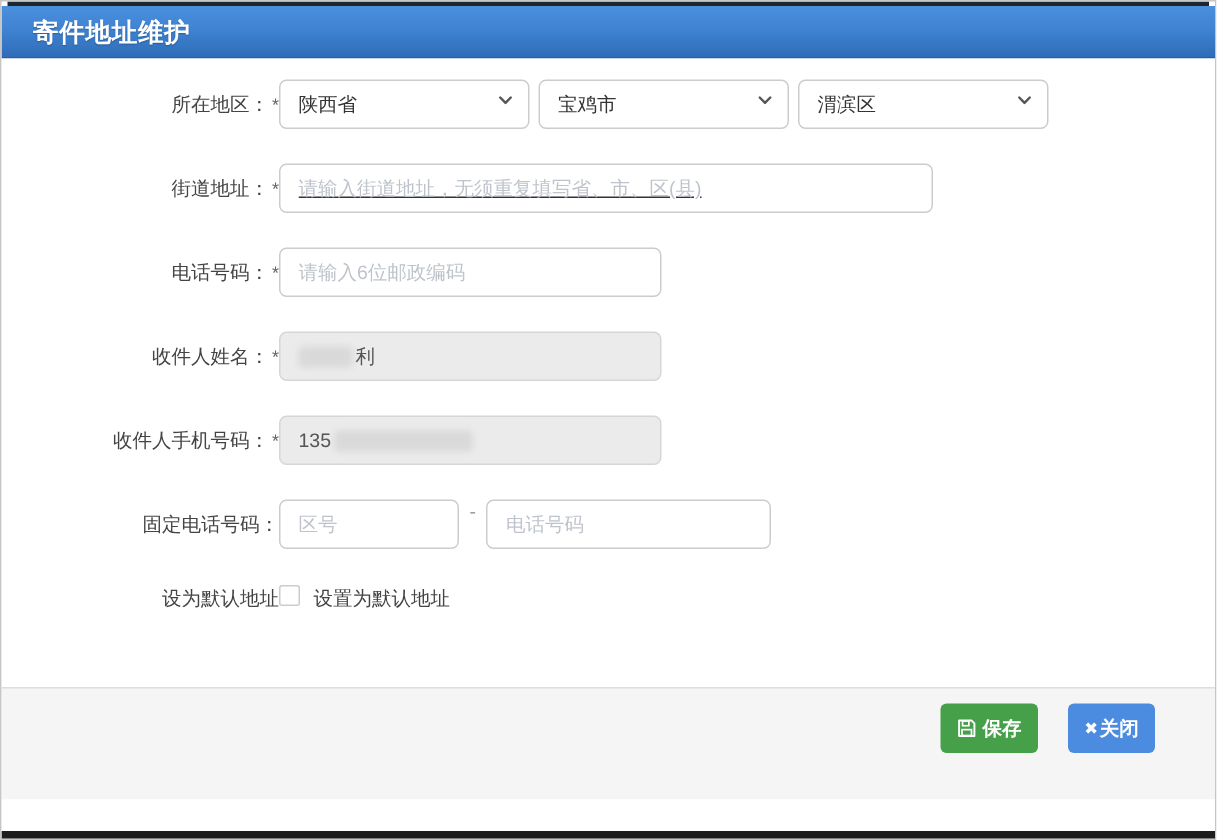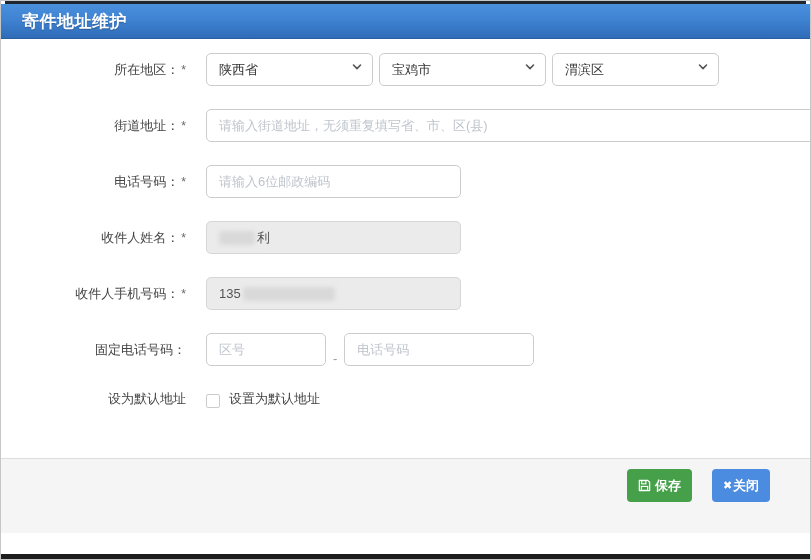--- a/index.html
+++ b/index.html
@@ -53,7 +53,7 @@
     color: #666; font-size: 12px;
     margin-left: 2px;
   }
-  .ctrl-area { margin-left: 20px; display: flex; align-items: flex-end; }
+  .ctrl-area { display: flex; align-items: flex-start; }
   .sel-wrap { position: relative; margin-right: 6px; }
   select {
     -webkit-appearance: none; -moz-appearance: none; appearance: none;

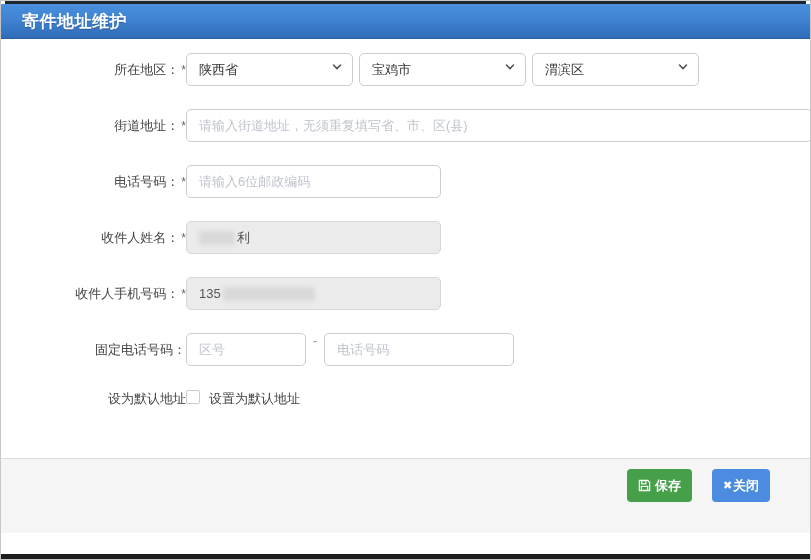--- a/index.html
+++ b/index.html
@@ -81,7 +81,7 @@
     outline: none;
   }
   input[type="text"]::placeholder { color: #bfc4cc; opacity: 1; }
-  .input-street { width: 626px; }
+  .input-street { width: 436px; text-decoration: underline; }
   .input-postcode { width: 255px; }
   .input-area-code { width: 120px; }
   .input-phone { width: 190px; }

